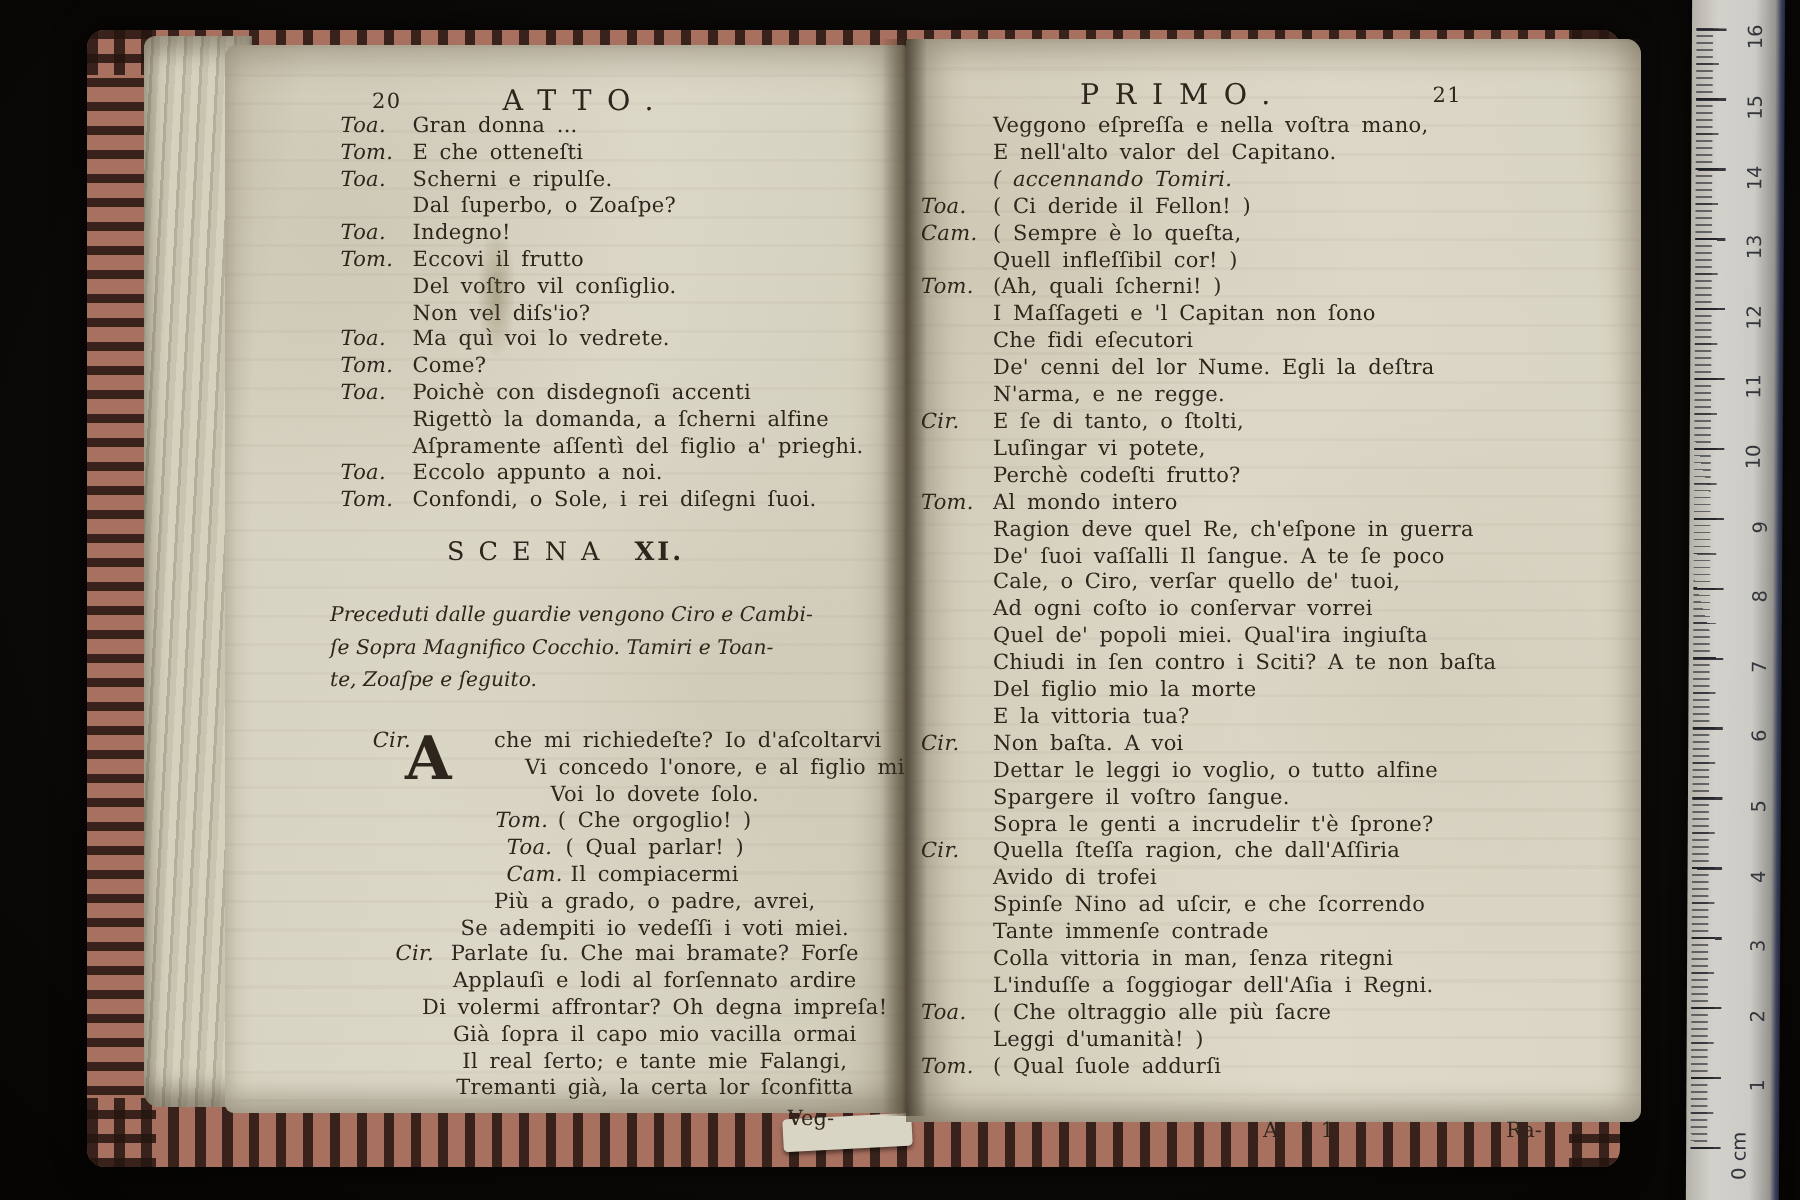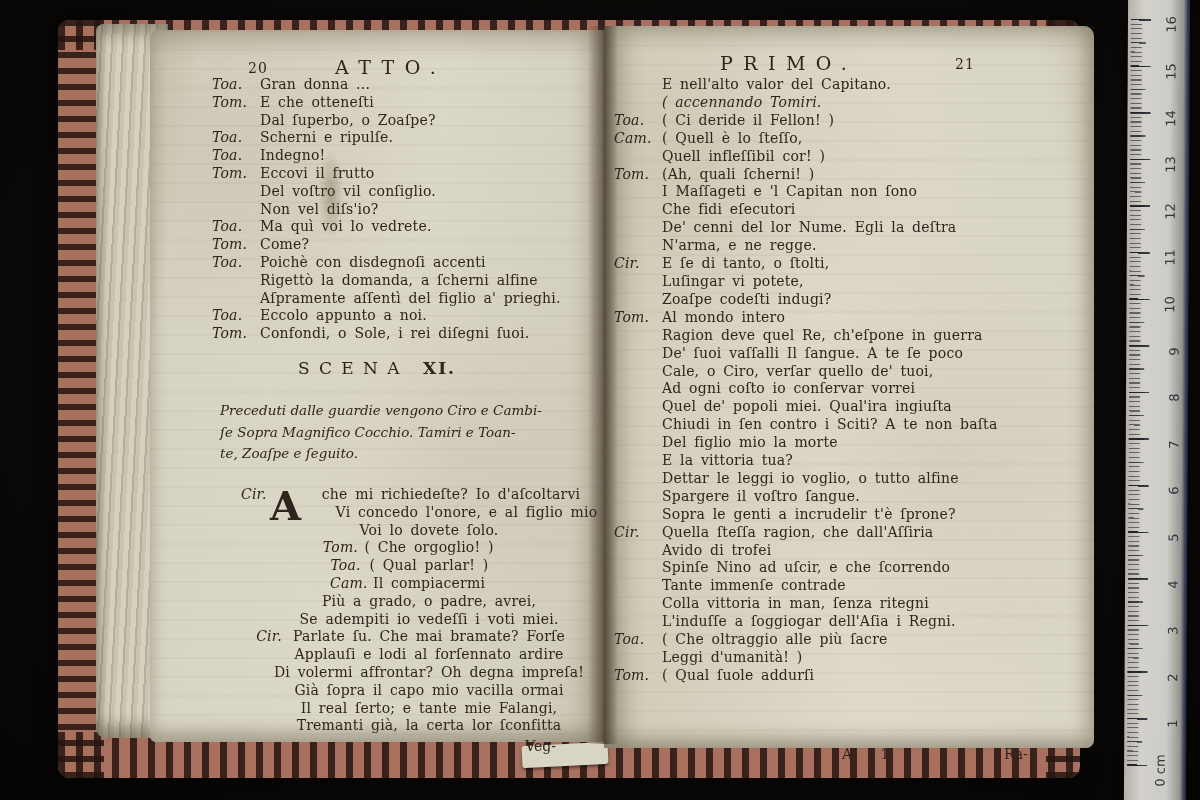--- a/index.html
+++ b/index.html
@@ -80,7 +80,7 @@
   .page-right .hdr-num{position:absolute;left:351px;top:4px;}
 
   .lines{position:absolute;font-size:14px;line-height:17.8px;word-spacing:3px;letter-spacing:.2px;white-space:nowrap;}
-  .page-left .lines{left:62px;right:6px;}
+  .page-left .lines{left:77px;right:6px;}
   .page-left .lines.d1{top:46px;}
   .page-left .lines.d2{top:456px;text-align:center;}
   .page-right .lines{left:10px;right:6px;top:50px;line-height:17.9px;}

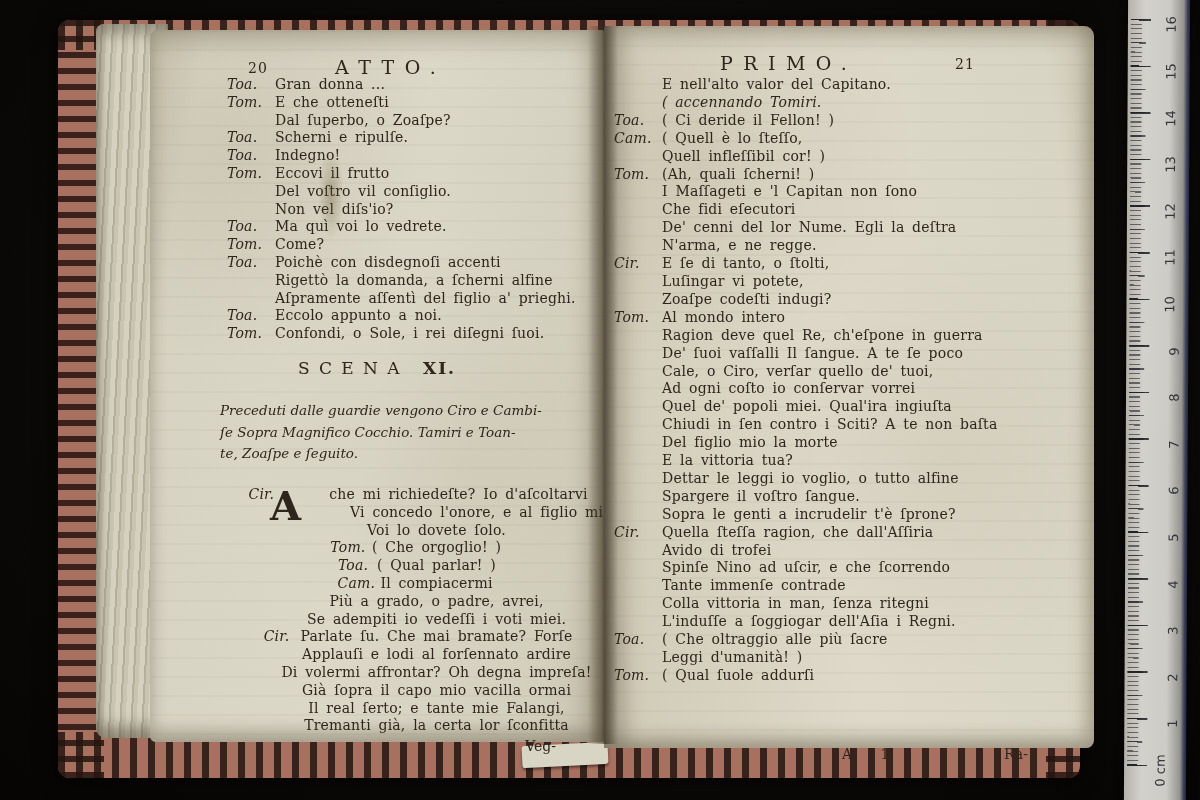--- a/index.html
+++ b/index.html
@@ -278,6 +278,9 @@
 
     <div class="lines">
 
+    <div class="line cont">
+          <span class="txt">Veggono eſpreſſa e nella voſtra mano,</span>
+        </div>
         <div class="line cont">
           <span class="txt">E nell'alto valor del Capitano.</span>
         </div>

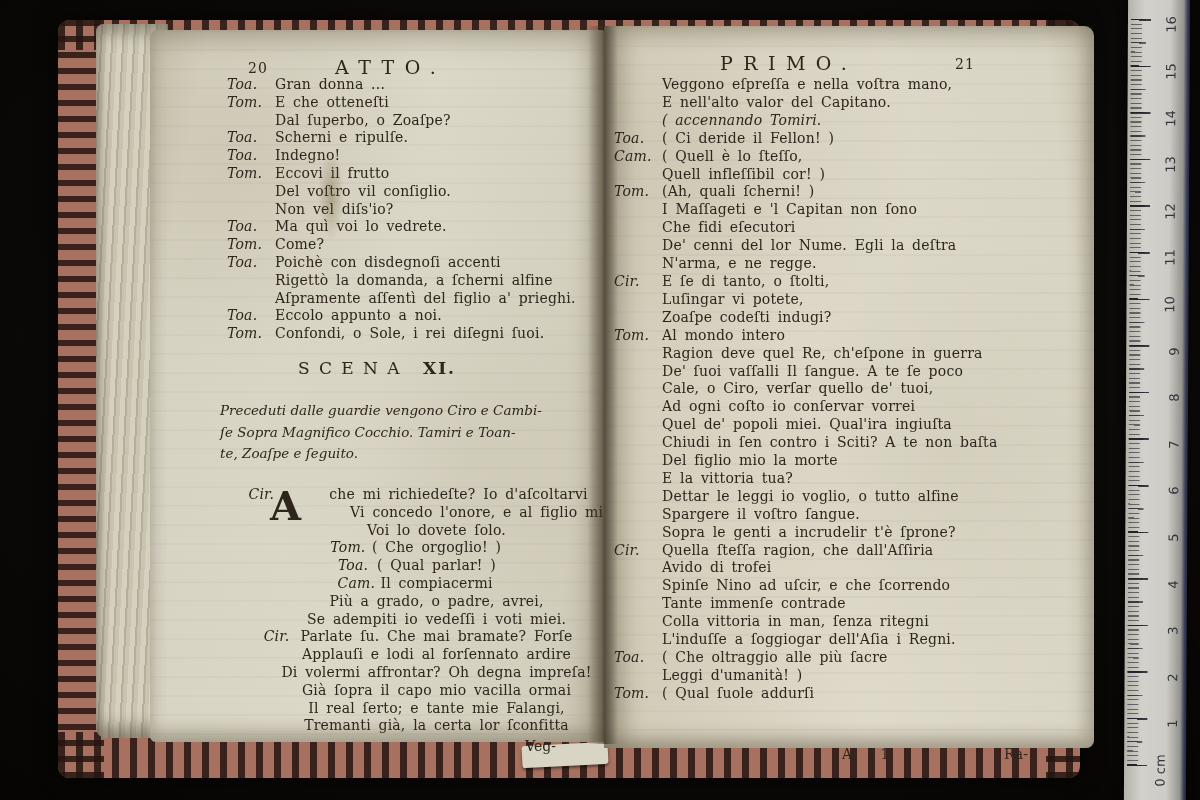--- a/index.html
+++ b/index.html
@@ -157,11 +157,11 @@
         <div class="line">
           <span class="lab">Tom.</span><span class="txt">E che otteneſti</span>
         </div>
+        <div class="line">
+          <span class="lab">Toa.</span><span class="txt">Scherni e ripulſe.</span>
+        </div>
         <div class="line cont">
           <span class="txt">Dal ſuperbo, o Zoaſpe?</span>
-        </div>
-        <div class="line">
-          <span class="lab">Toa.</span><span class="txt">Scherni e ripulſe.</span>
         </div>
         <div class="line">
           <span class="lab">Toa.</span><span class="txt">Indegno!</span>

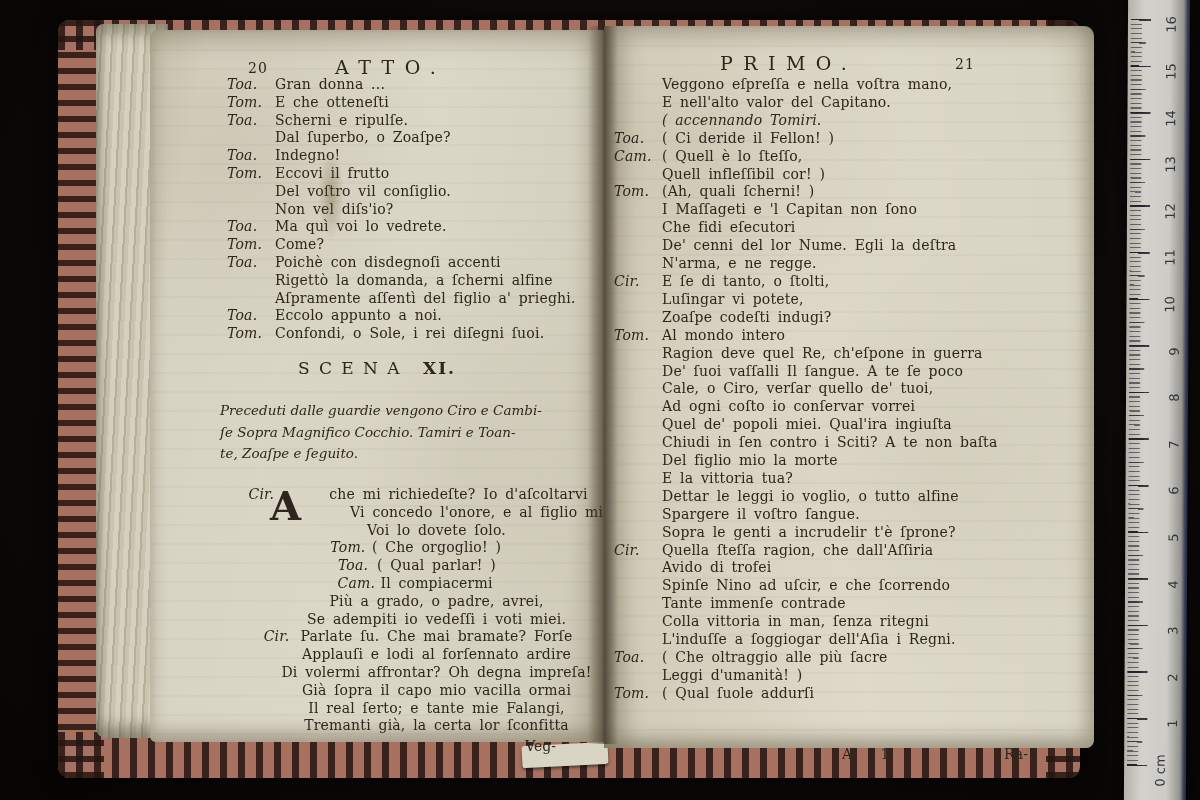--- a/index.html
+++ b/index.html
@@ -291,7 +291,7 @@
           <span class="lab">Toa.</span><span class="txt">( Ci deride il Fellon! )</span>
         </div>
         <div class="line">
-          <span class="lab">Cam.</span><span class="txt">( Quell è lo ſteſſo,</span>
+          <span class="lab">Cam.</span><span class="txt">( Sempre è lo queſta,</span>
         </div>
         <div class="line cont">
           <span class="txt">Quell infleſſibil cor! )</span>

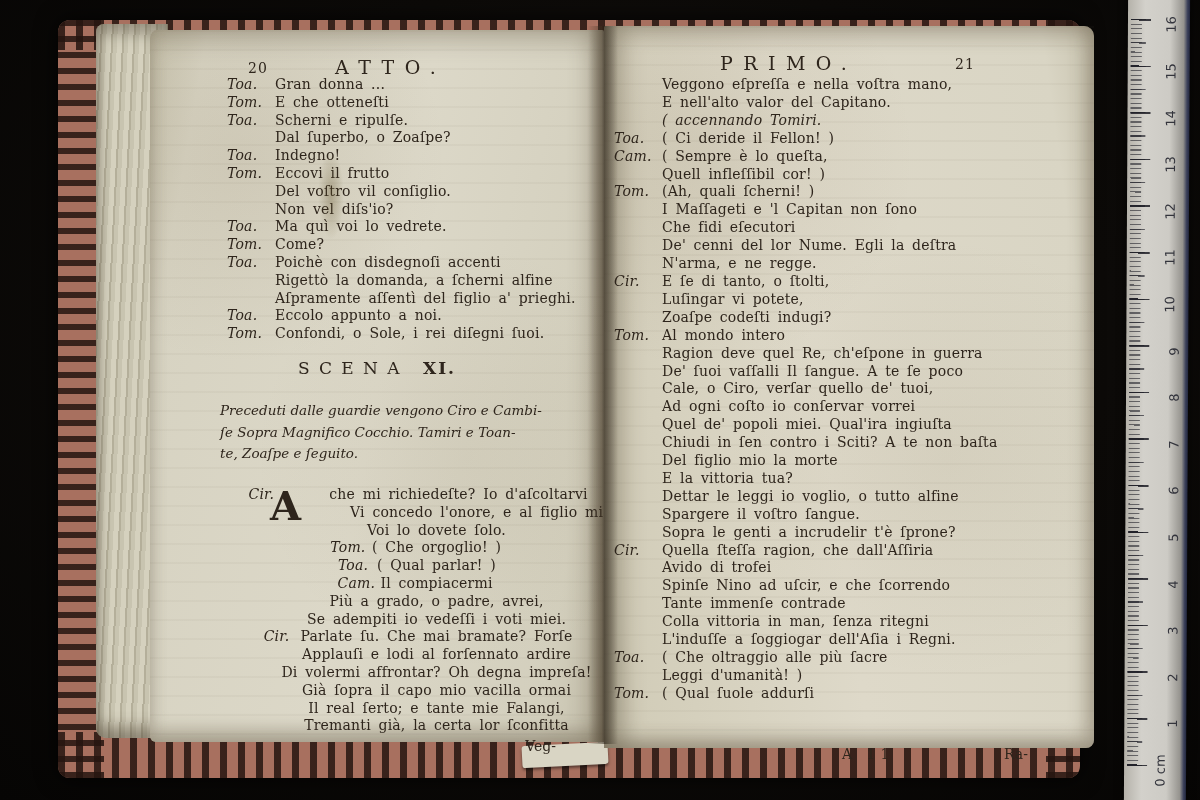--- a/index.html
+++ b/index.html
@@ -318,7 +318,7 @@
           <span class="txt">Luſingar vi potete,</span>
         </div>
         <div class="line cont">
-          <span class="txt">Zoaſpe codeſti indugi?</span>
+          <span class="txt">Perchè codeſti frutto?</span>
         </div>
         <div class="line">
           <span class="lab">Tom.</span><span class="txt">Al mondo intero</span>

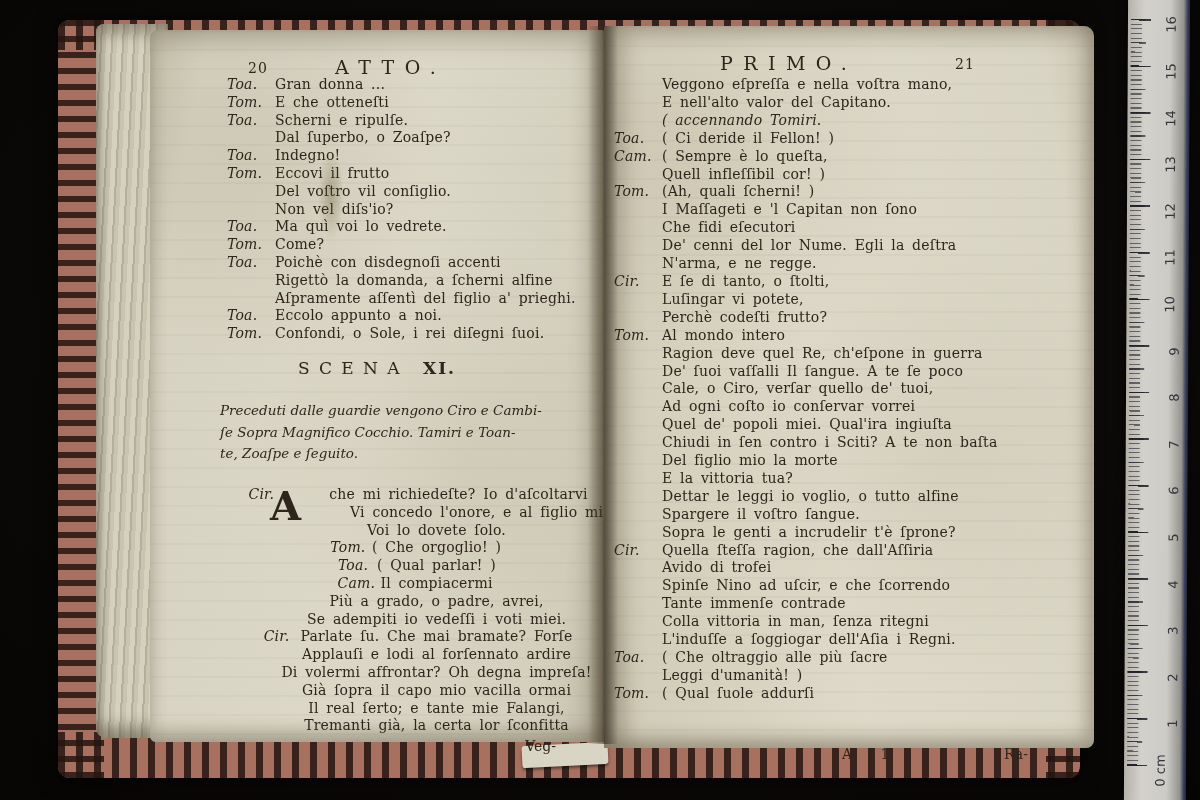--- a/index.html
+++ b/index.html
@@ -346,6 +346,9 @@
         </div>
         <div class="line cont">
           <span class="txt">E la vittoria tua?</span>
+        </div>
+        <div class="line">
+          <span class="lab">Cir.</span><span class="txt">Non baſta. A voi</span>
         </div>
         <div class="line cont">
           <span class="txt">Dettar le leggi io voglio, o tutto alfine</span>

